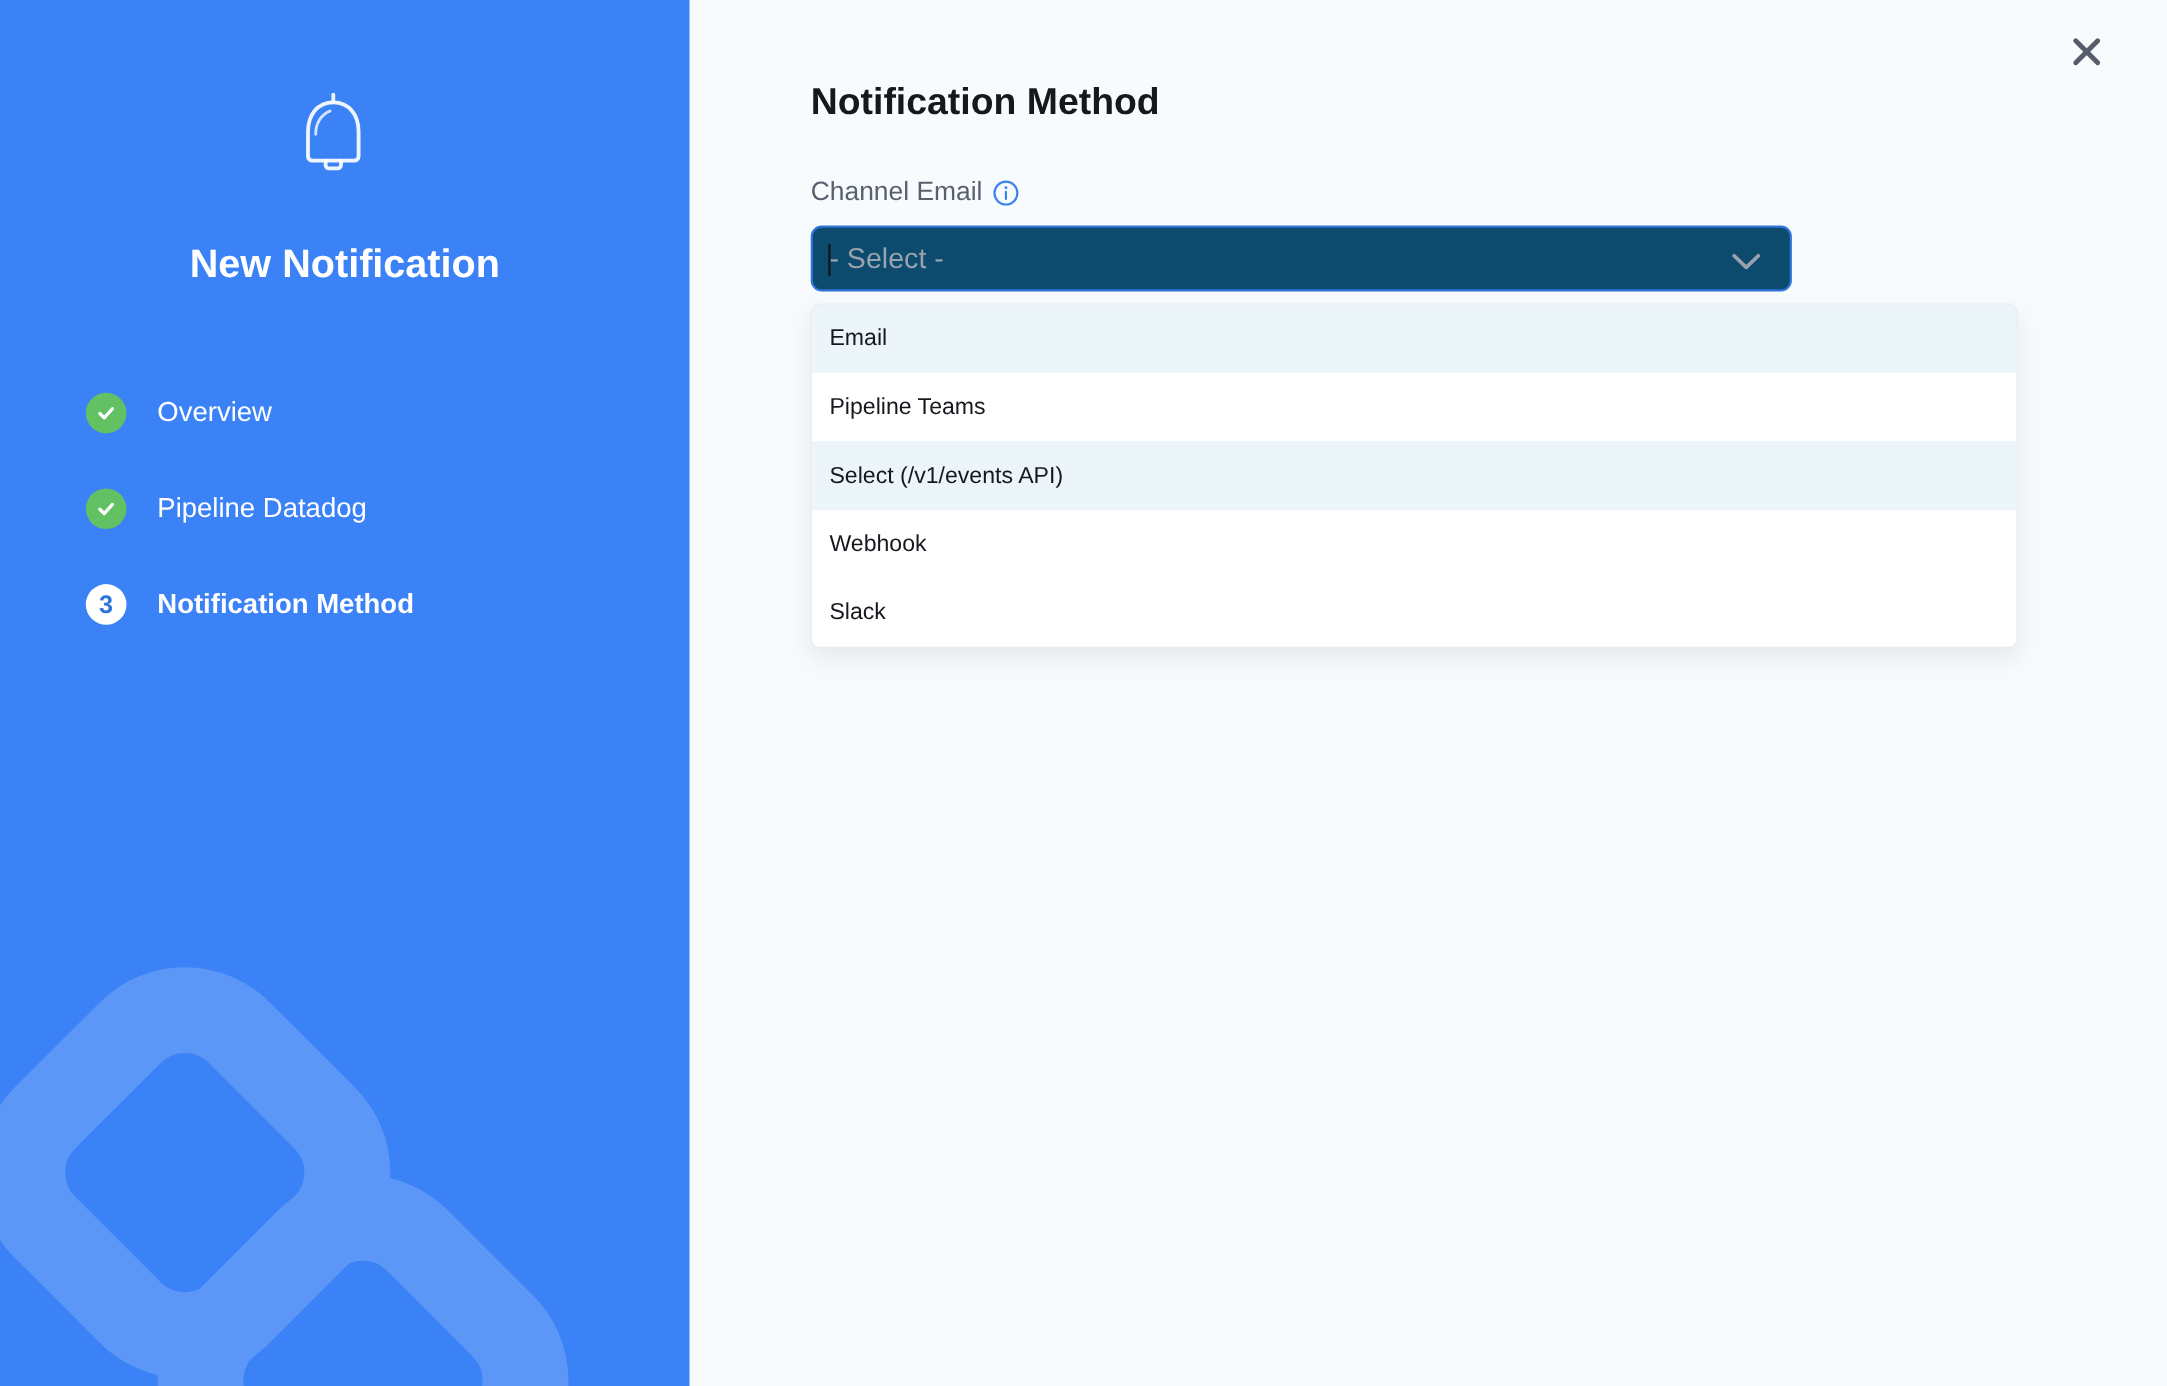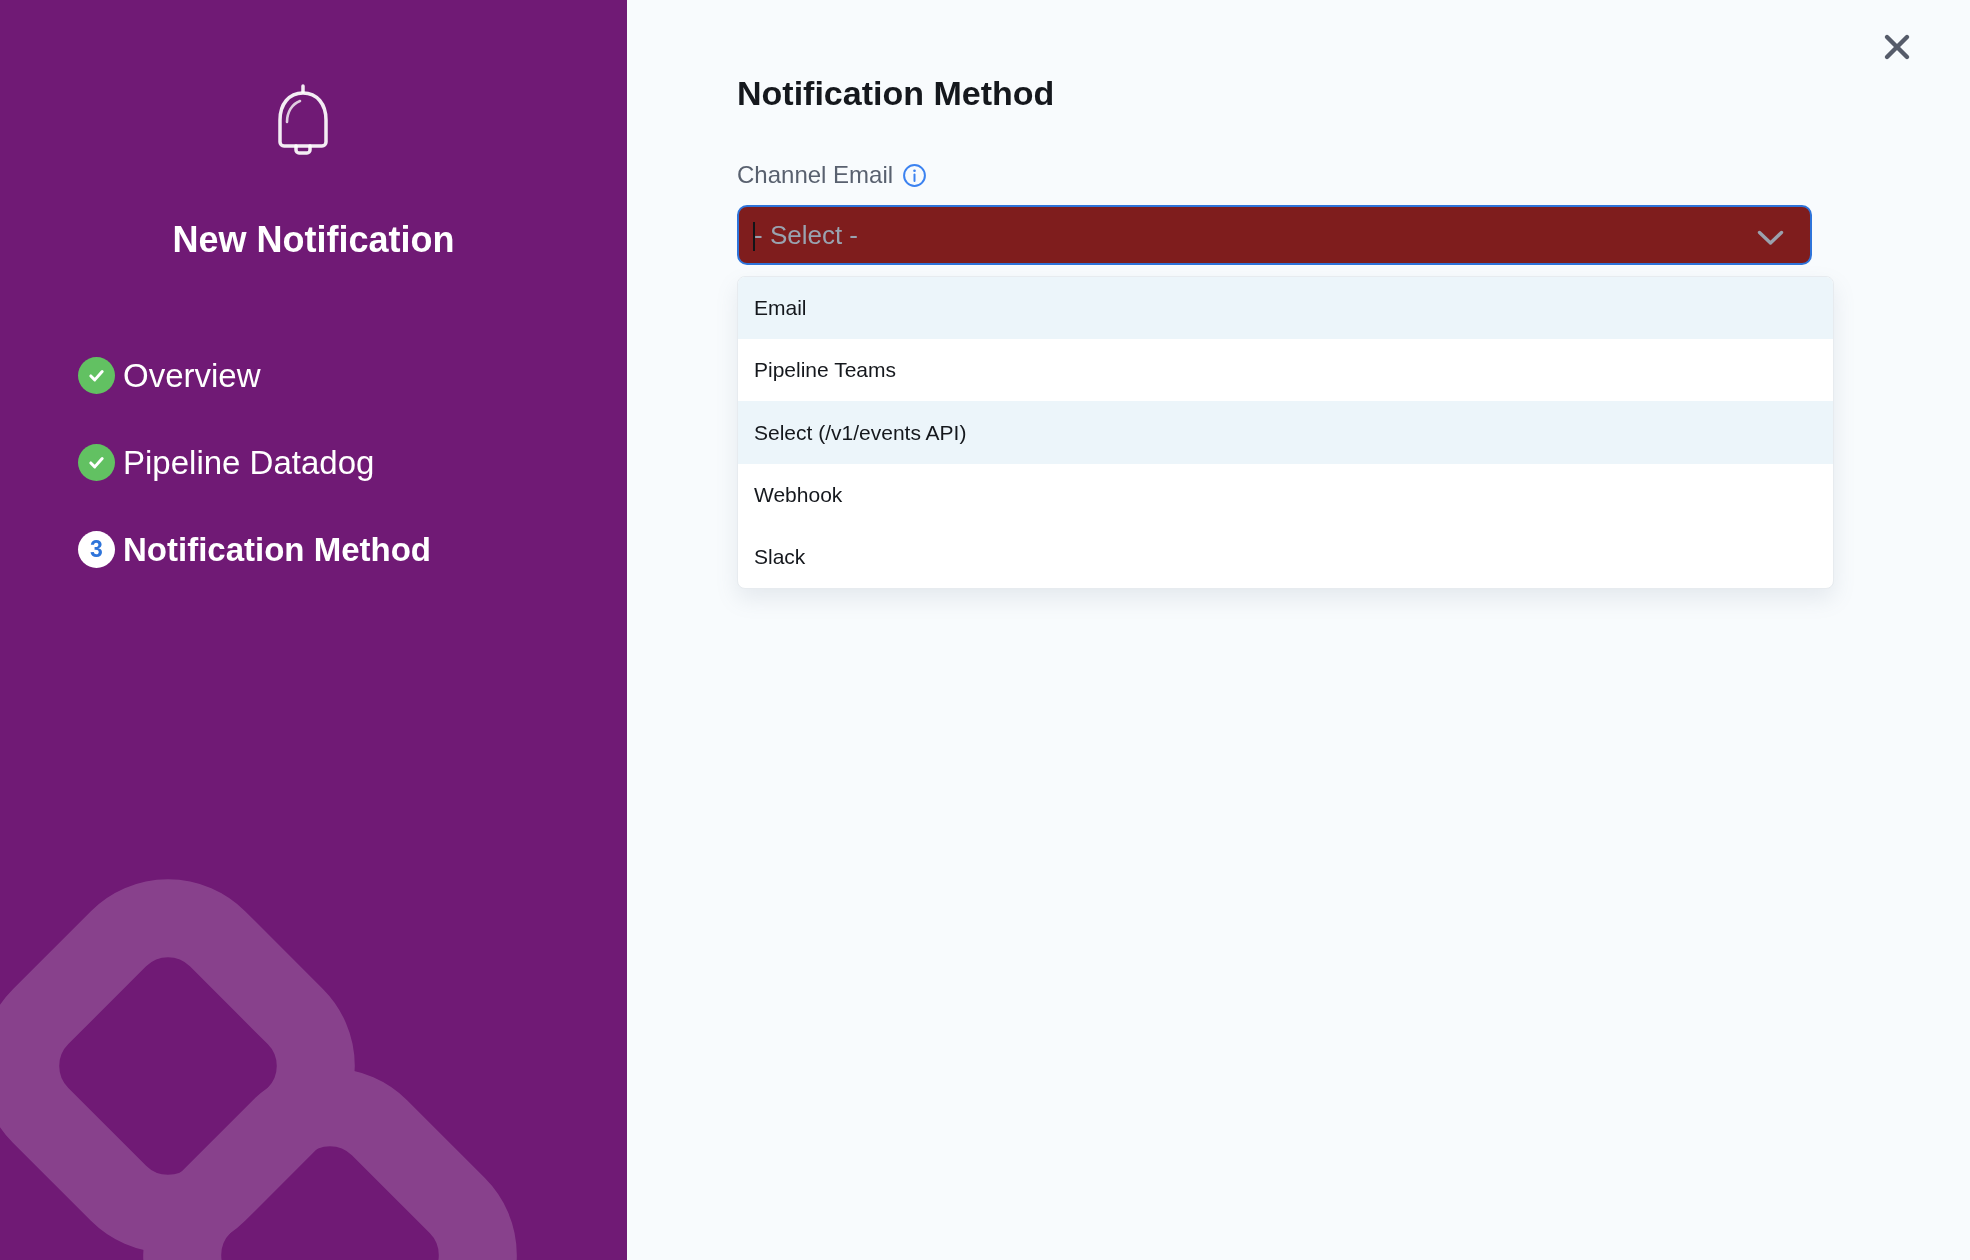--- a/index.html
+++ b/index.html
@@ -9,7 +9,7 @@
 
   
   .sidebar { position:absolute; left:0; top:0; width:627px; height:1260px;
-             background:#701a75; overflow:hidden; }
+             background:#3b82f6; overflow:hidden; }
   .watermark { position:absolute; left:0; bottom:0; }
   .bell { position:absolute; left:272px; top:84px; }
   .wizard-title { position:absolute; top:219px; left:0; width:627px;

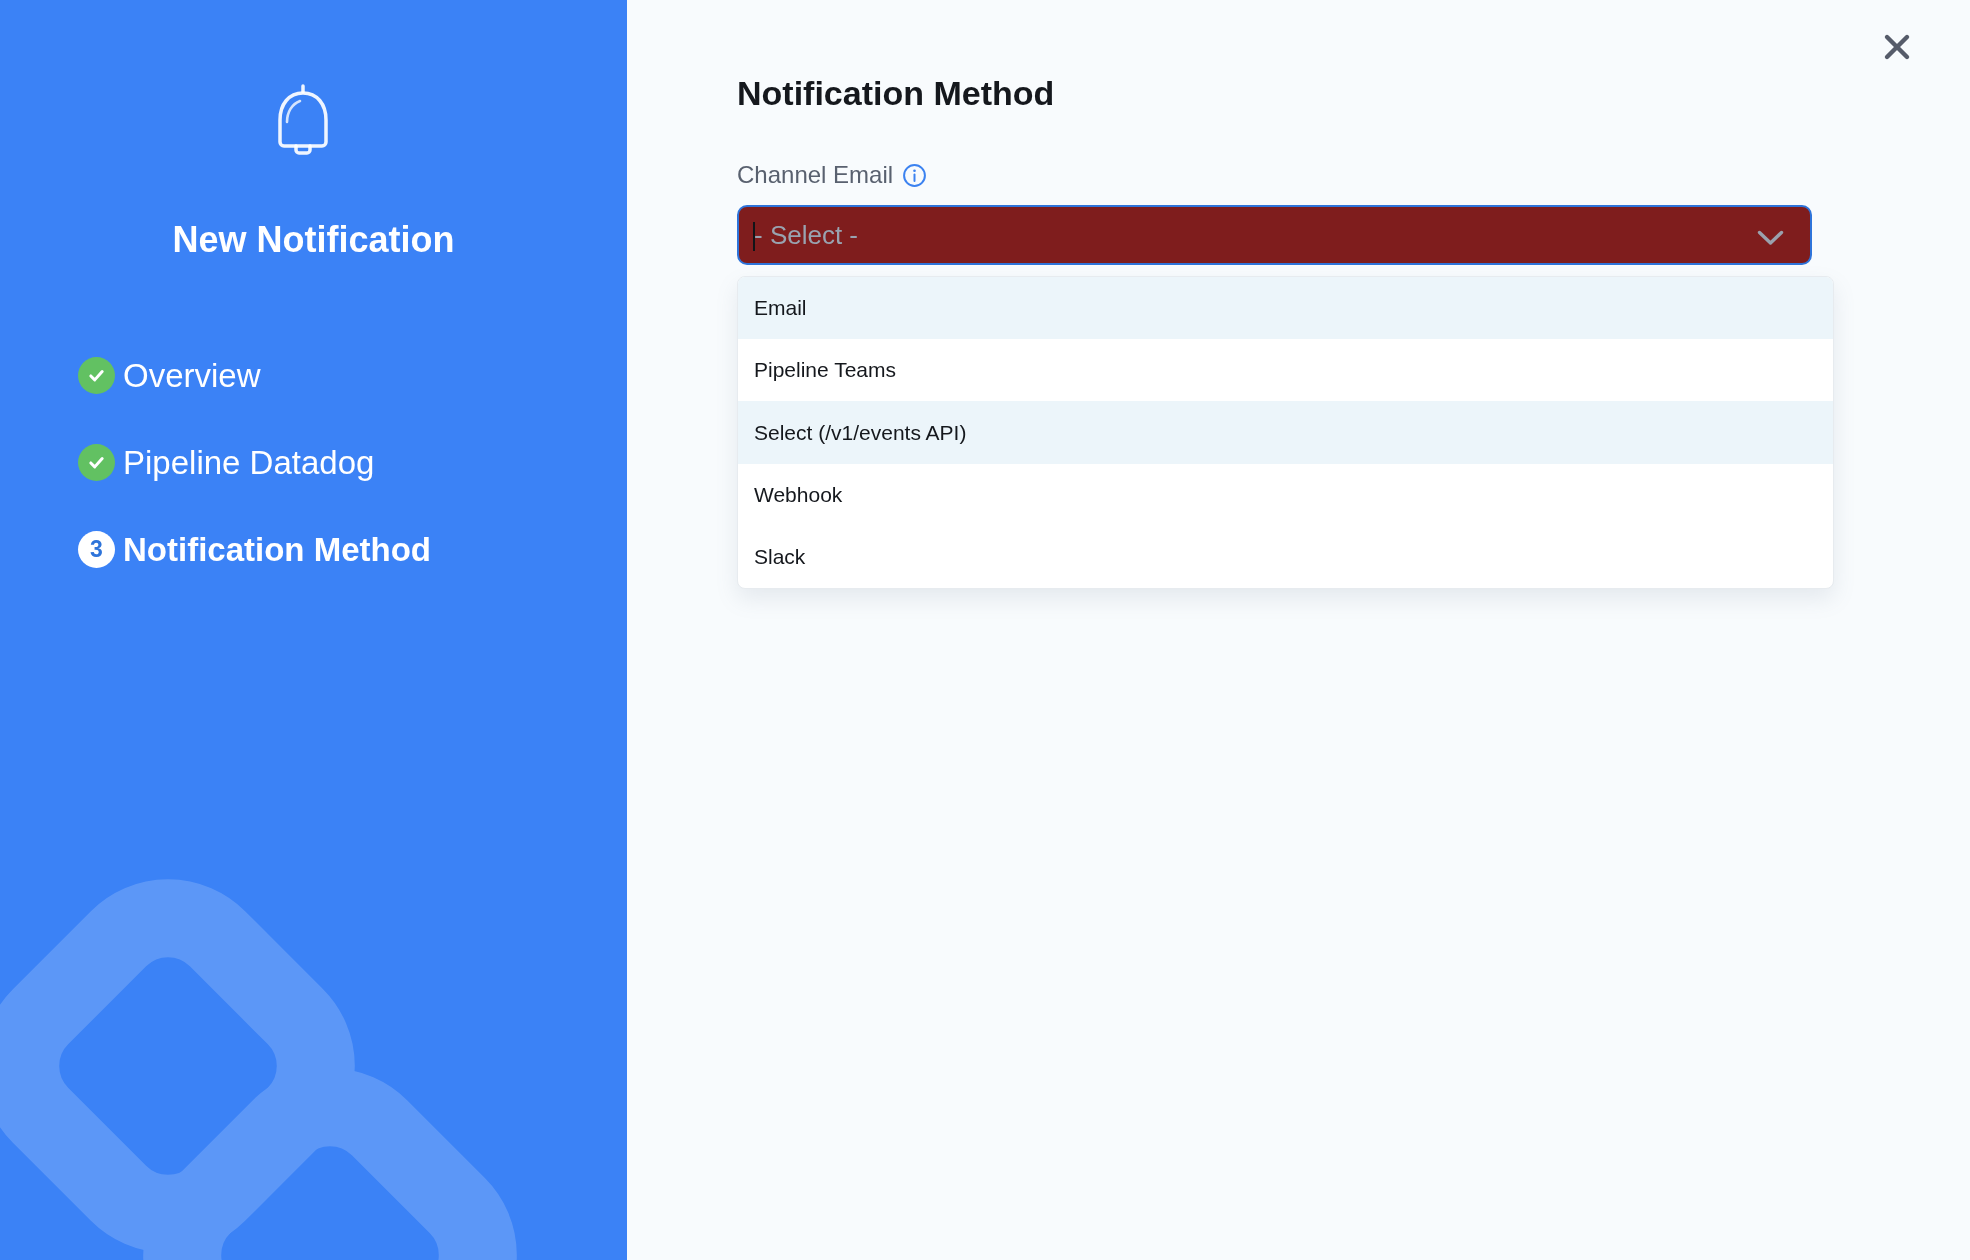--- a/index.html
+++ b/index.html
@@ -34,8 +34,8 @@
   .field-label { color:#59616f; font-size:24px; }
   .info-icon { display:inline-flex; cursor:pointer; }
 
-  .select { position:absolute; left:110px; top:205px; width:1075px; height:60px;
-            background:#7f1d1d; border:2px solid #2e74da; border-radius:10px;
+  .select { position:absolute; left:110px; top:205px; width:892px; height:60px;
+            background:#0c4a6e; border:2px solid #2e74da; border-radius:10px;
             cursor:text; }
   .caret { position:absolute; left:14px; top:15px; width:2px; height:29px; background:#111418; }
   .placeholder { position:absolute; left:15px; top:0; line-height:57px;

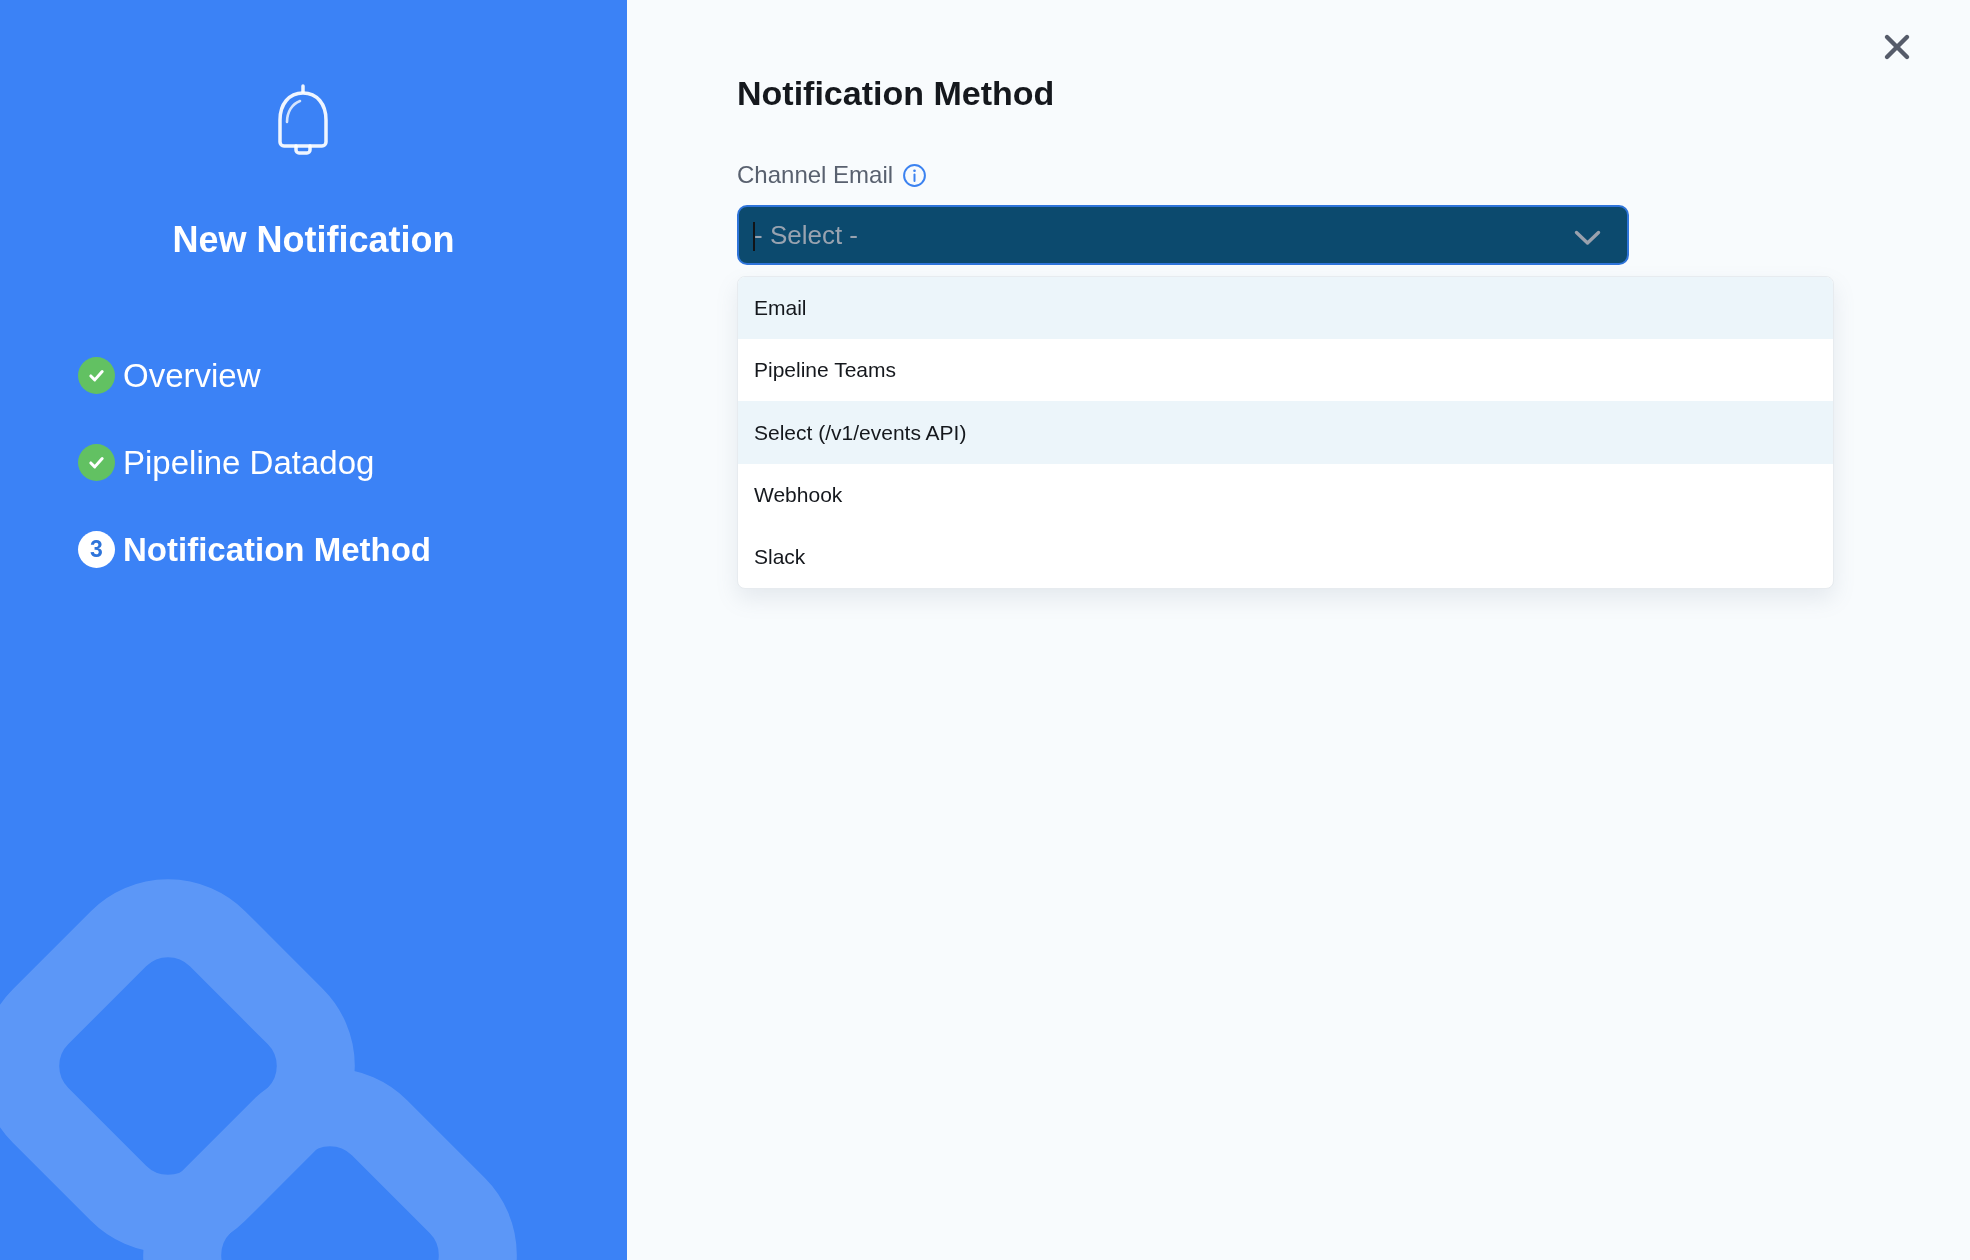--- a/index.html
+++ b/index.html
@@ -20,7 +20,7 @@
            display:flex; align-items:center; justify-content:center; }
   .badge.done { background:#62c162; }
   .badge.current { background:#ffffff; color:#2e74da; font-weight:700; font-size:23px; }
-  .step-label { margin-left:8px; color:#ffffff; font-size:33px; }
+  .step-label { margin-left:28px; color:#ffffff; font-size:25px; }
   .step.current .step-label { font-weight:700; }
 
   

